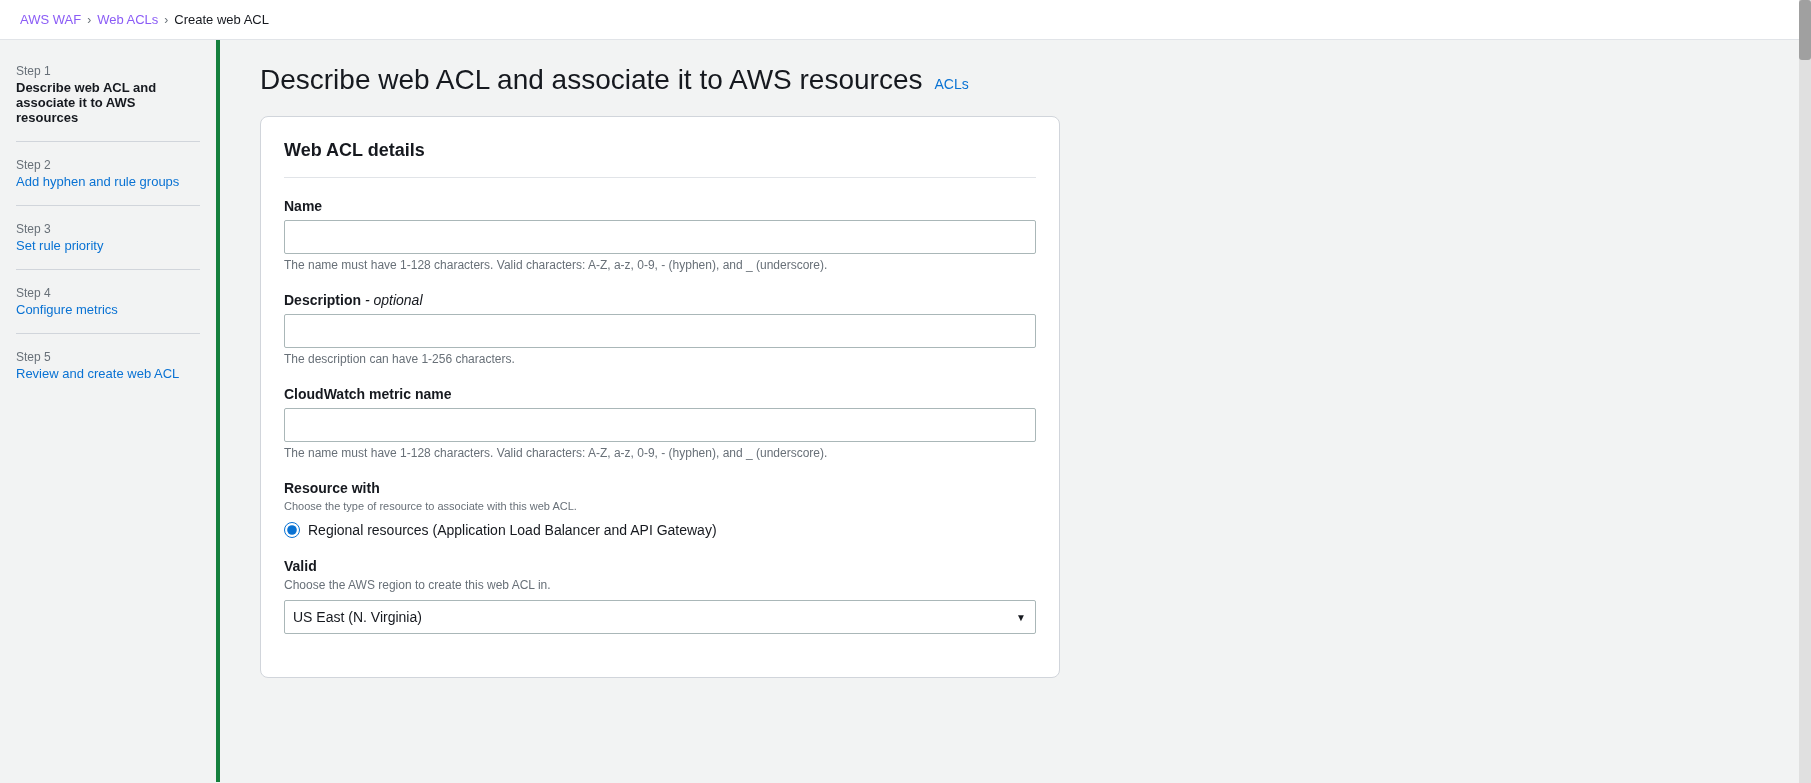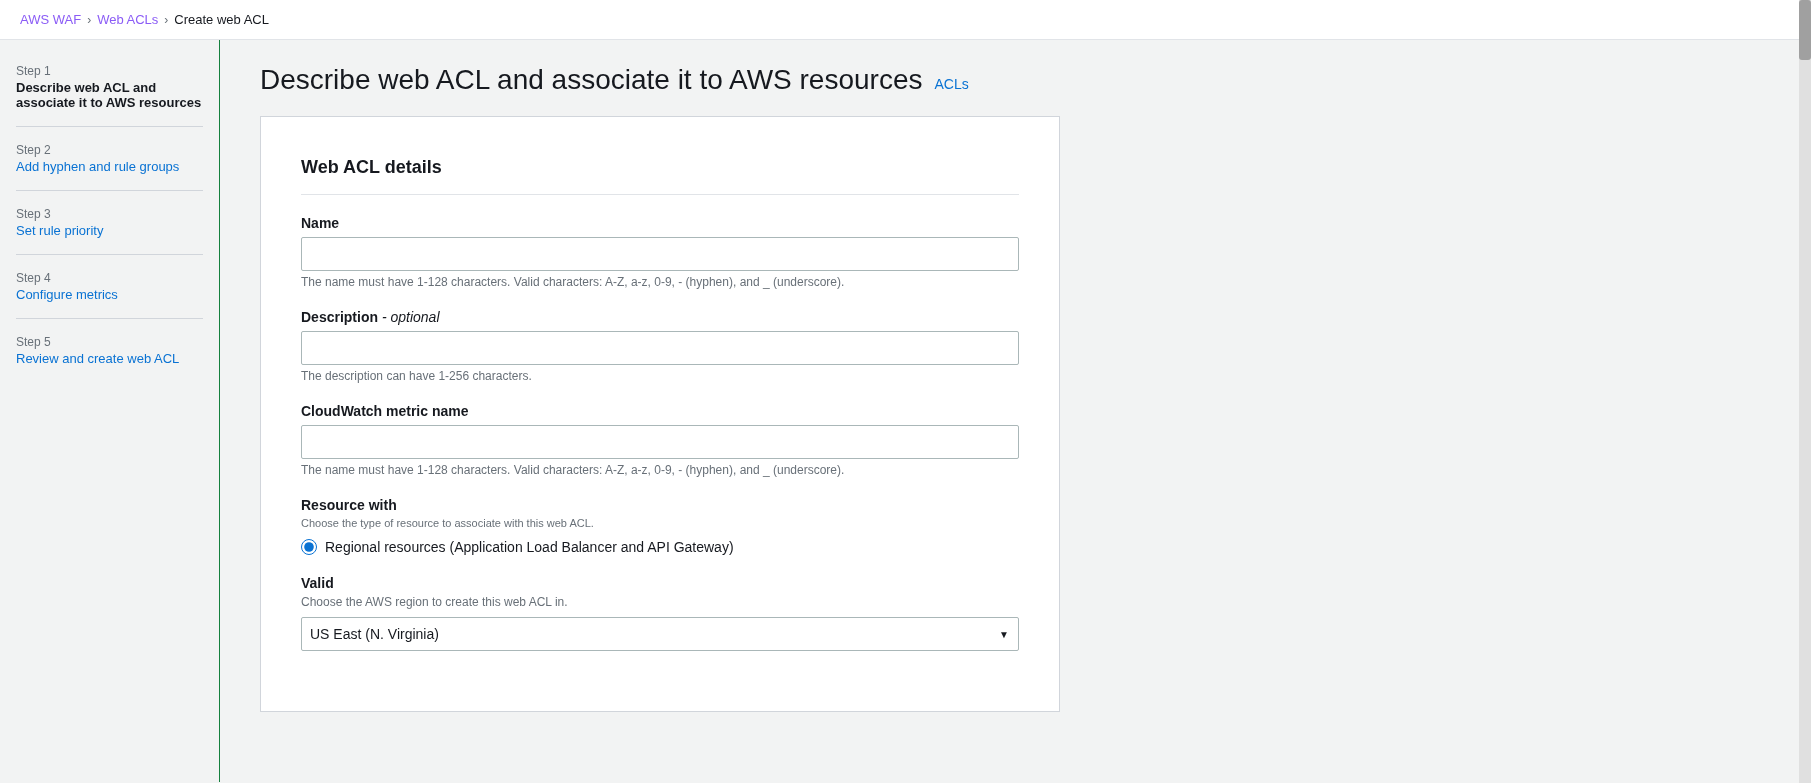--- a/index.html
+++ b/index.html
@@ -64,7 +64,7 @@
       min-width: 220px;
       padding: 24px 16px;
       background: #f2f3f3;
-      border-right: 1px solid #15803d;
+      border-right: 4px solid #15803d;
       overflow-y: auto;
     }
 

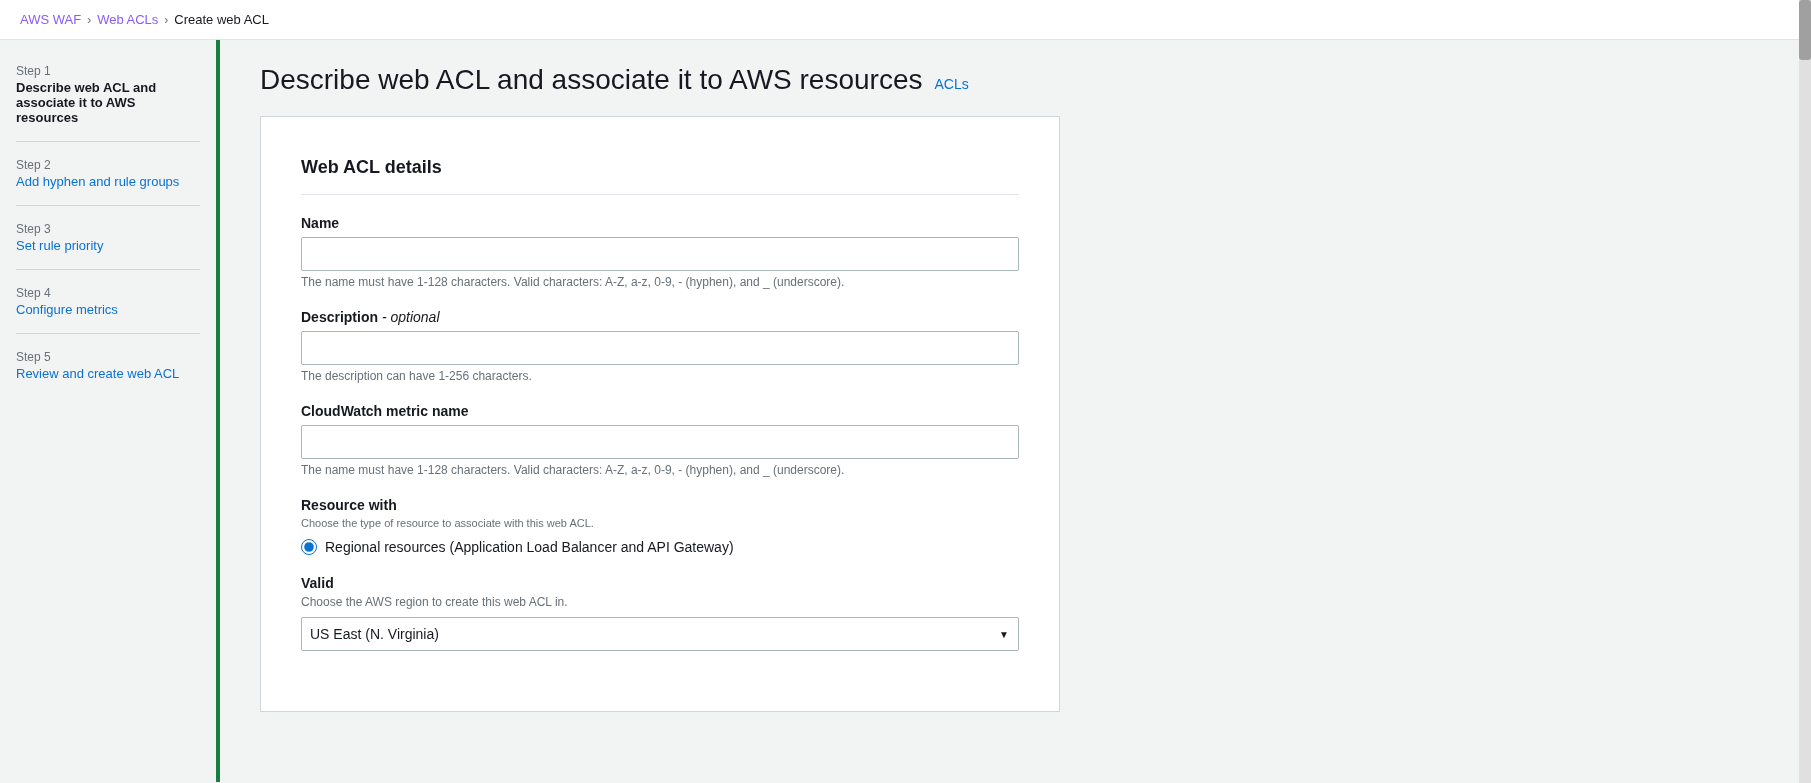--- a/index.html
+++ b/index.html
@@ -121,8 +121,8 @@
     .card {
       background: #fff;
       border: 1px solid #d1d5db;
-      border-radius: 0;
-      padding: 40px;
+      border-radius: 8px;
+      padding: 23px;
       max-width: 800px;
     }
 

